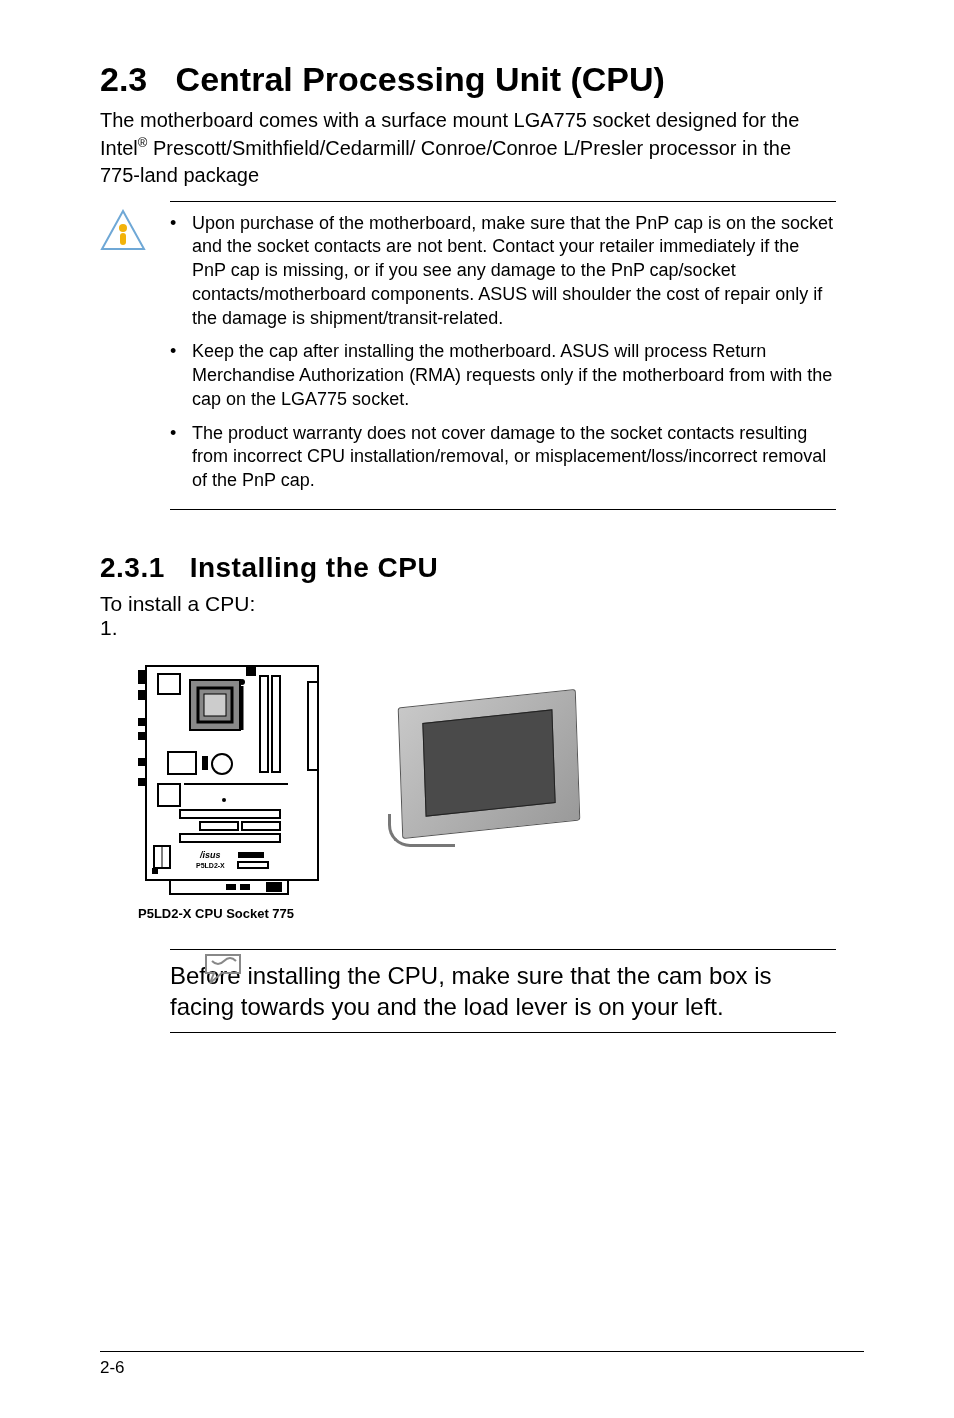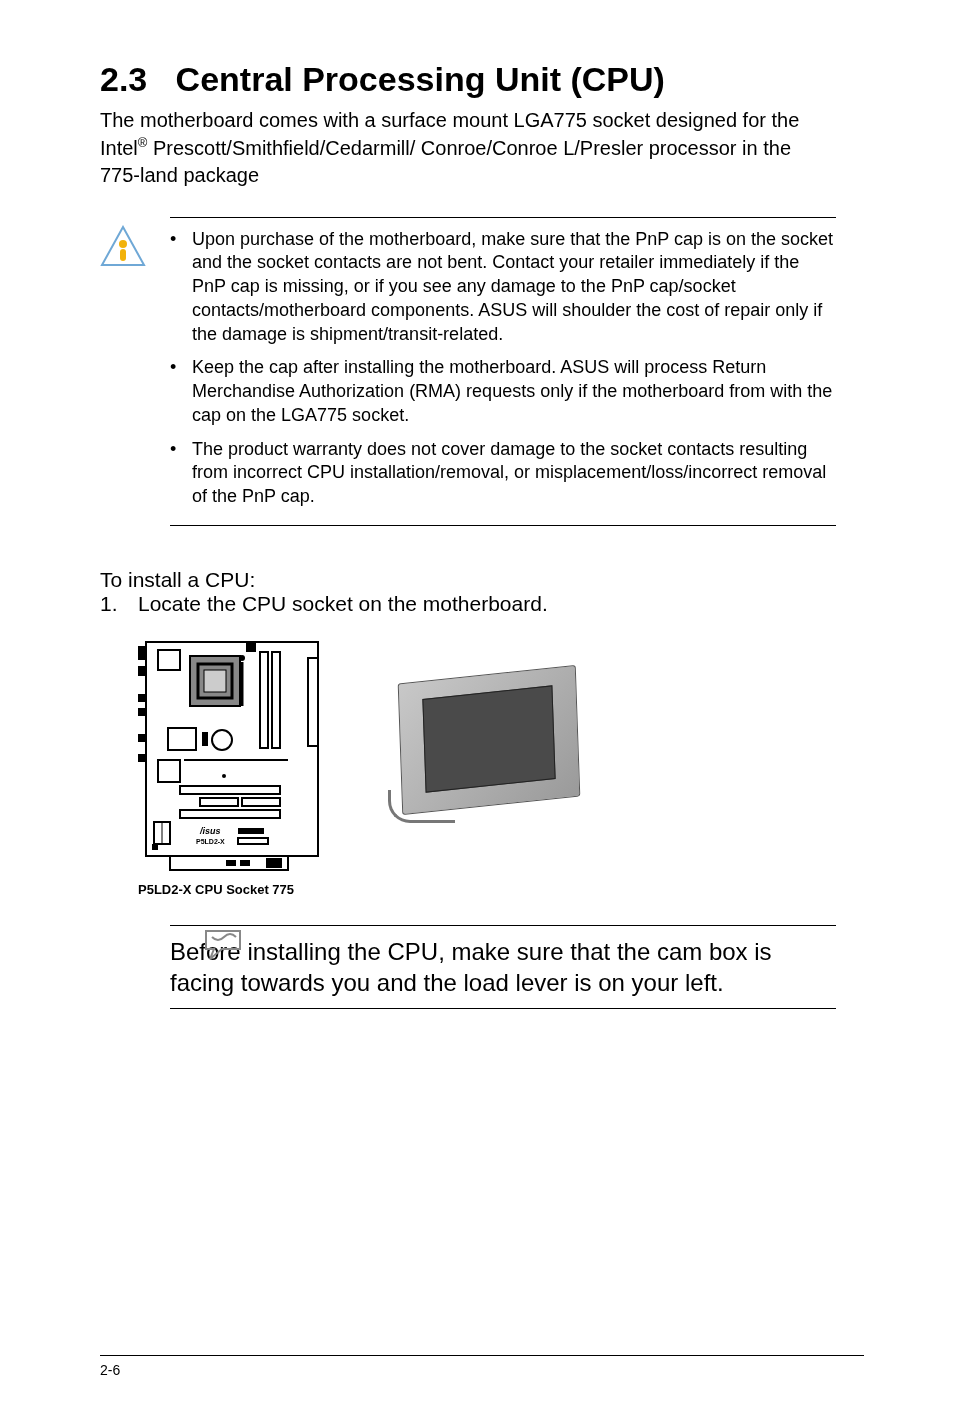--- a/index.html
+++ b/index.html
@@ -27,7 +27,7 @@
   .intro {
     font-size: 20px;
     line-height: 1.35;
-    margin-bottom: 28px;
+    margin-bottom: 12px;
   }
   sup { font-size: 0.65em; vertical-align: super; }
   .note-box {

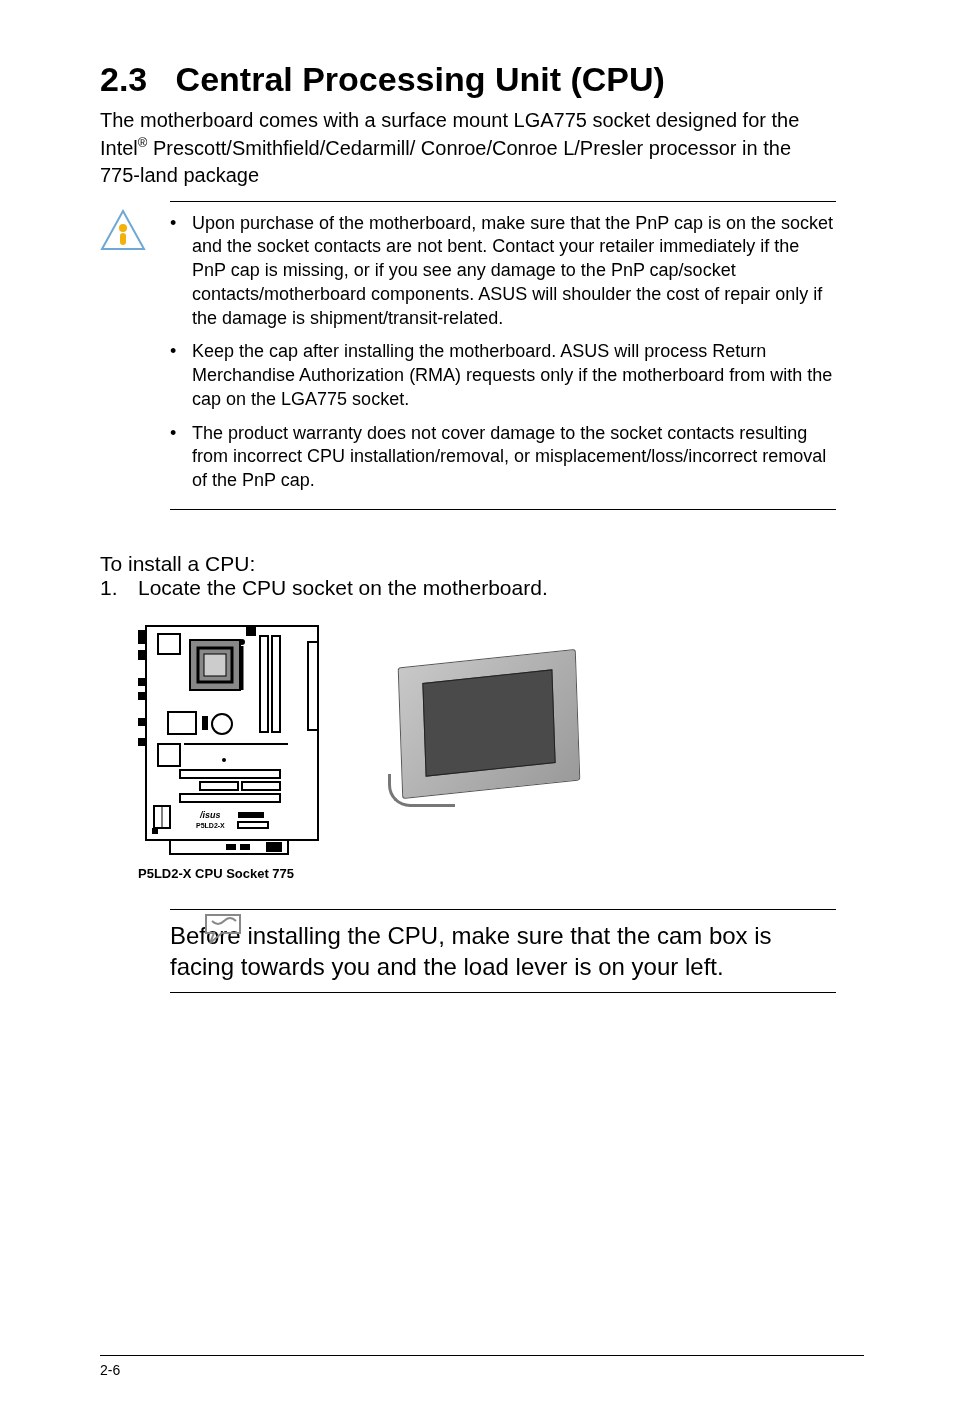--- a/index.html
+++ b/index.html
@@ -200,6 +200,9 @@
     </div>
   </div>
 
+  <div class="h2">
+    <span>2.3.1</span>&nbsp;&nbsp;&nbsp;<span>Installing the CPU</span>
+  </div>
 
   <div class="body-text">To install a CPU:</div>
 

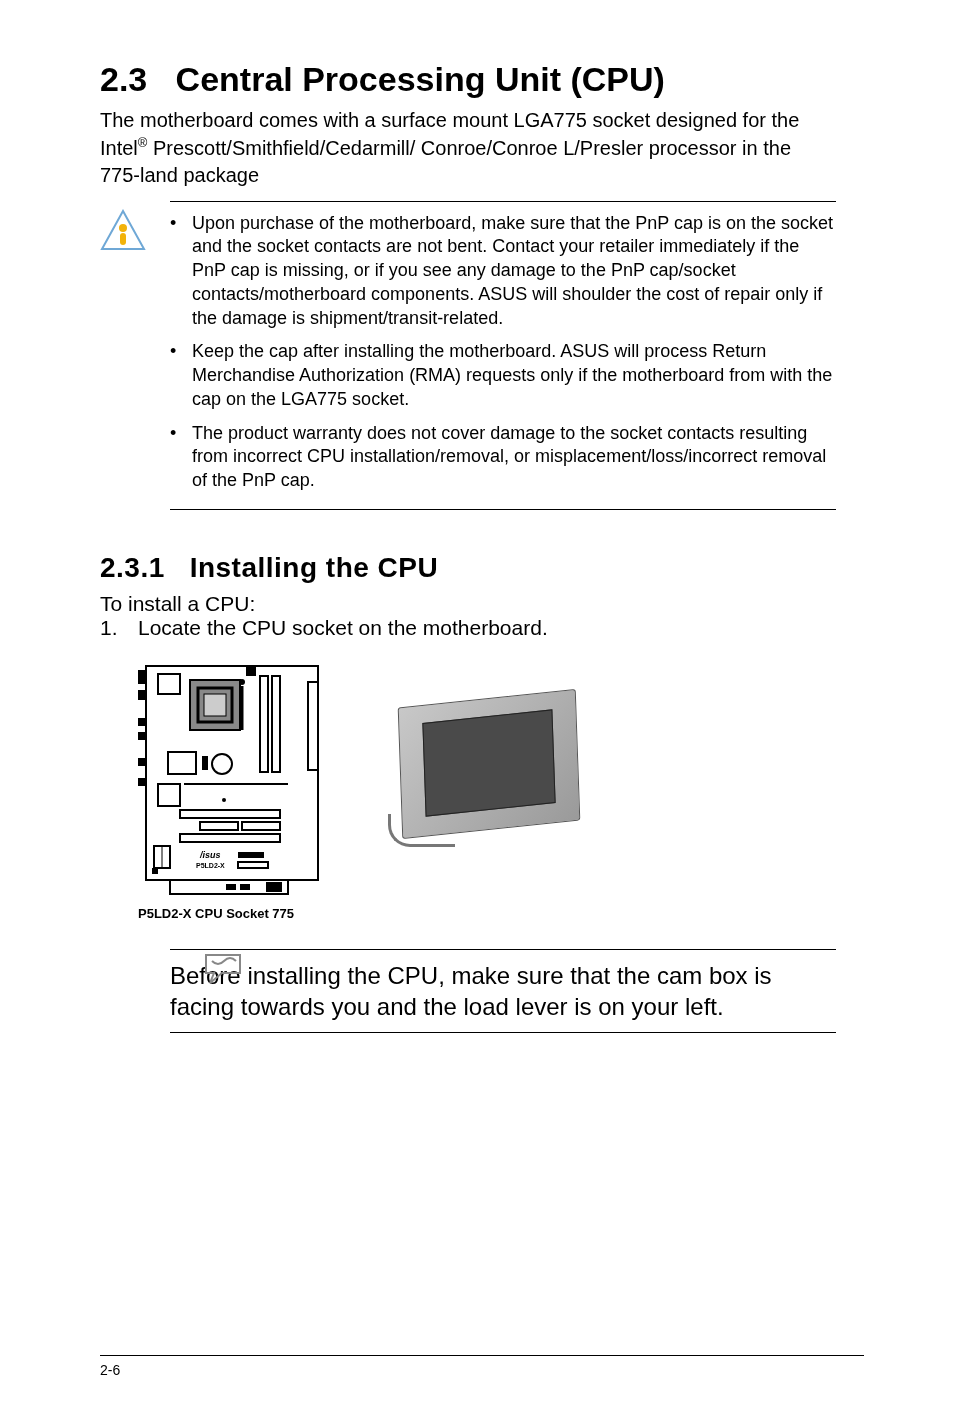--- a/index.html
+++ b/index.html
@@ -208,7 +208,6 @@
 
   <div class="step-row">
     <span class="step-num">1.</span>
-    <span>Locate the CPU socket on the motherboard.</span>
   </div>
 
   <div class="figure-area">

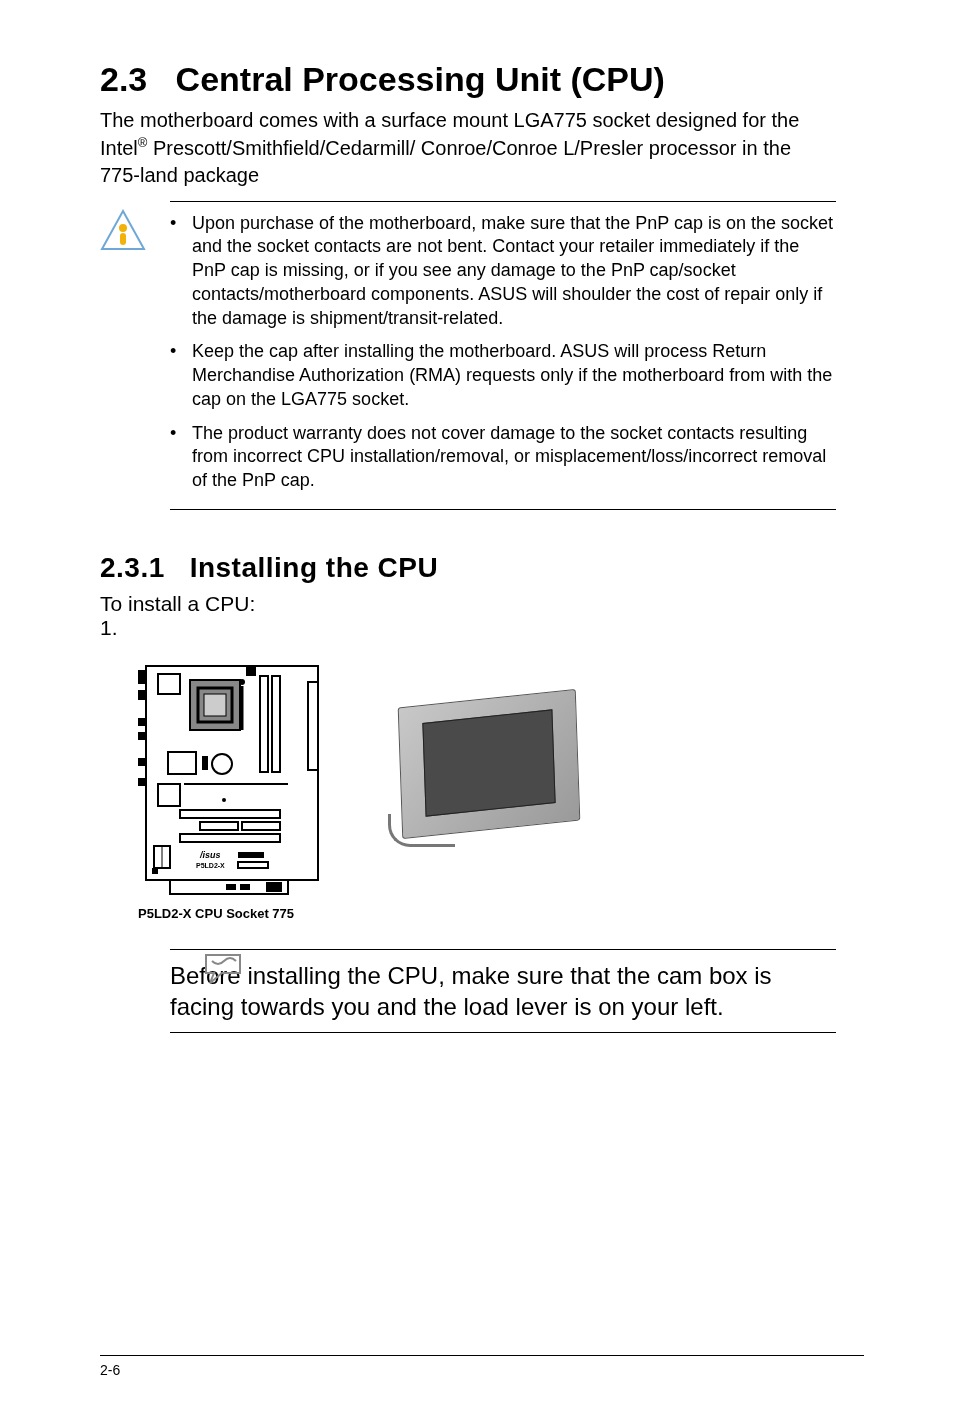--- a/index.html
+++ b/index.html
@@ -158,7 +158,7 @@
     padding-top: 6px;
     display: flex;
     justify-content: space-between;
-    font-size: 14px;
+    font-size: 17px;
   }
 </style>
 </head>

